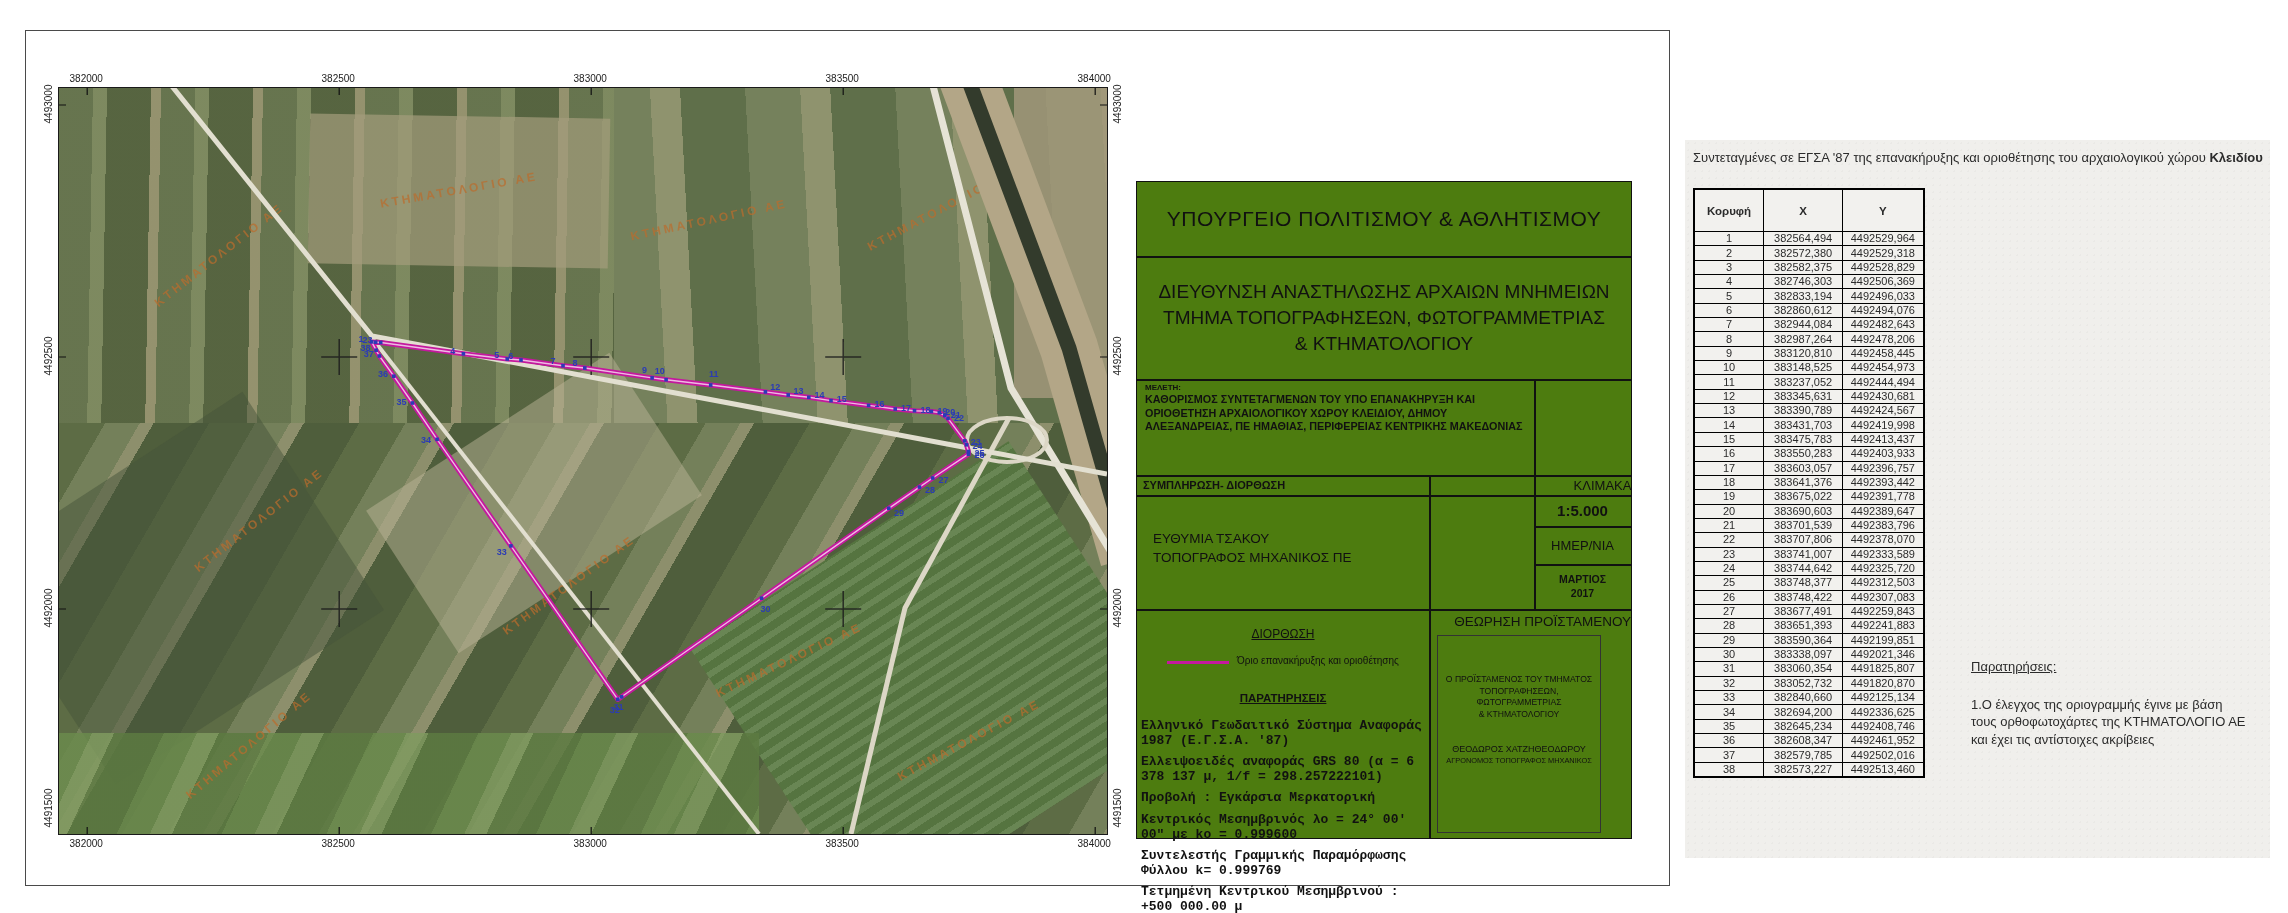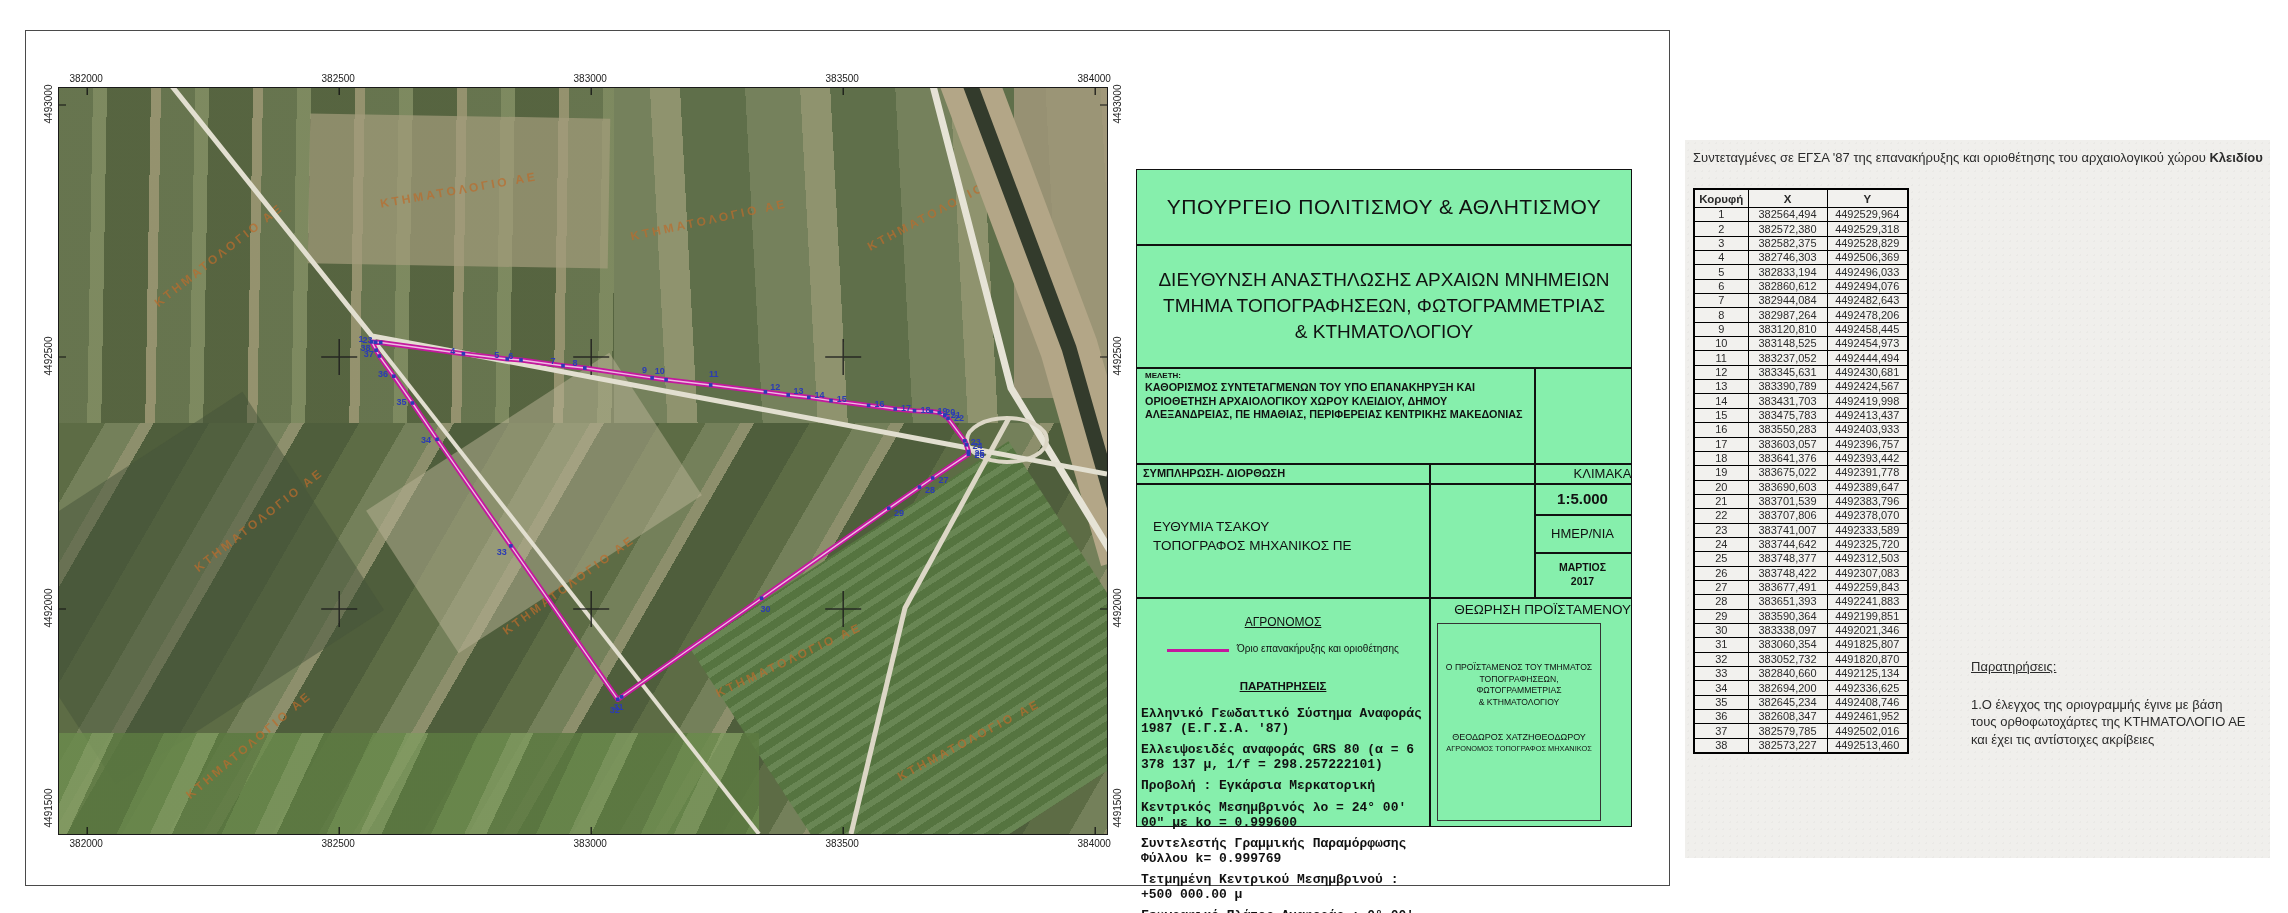--- a/index.html
+++ b/index.html
@@ -38,8 +38,8 @@
   .glabel.gy{transform:translate(-50%,-50%) rotate(-90deg);}
 
   
-  .tblock{position:absolute;left:1110px;top:138px;width:494px;height:656px;
-          border:1.5px solid #111;background:#86efac;}
+  .tblock{position:absolute;left:1110px;top:150px;width:494px;height:656px;
+          border:1.5px solid #111;background:#4d7c0f;}
   .tblock .hl,.tblock .vl{position:absolute;background:#111;}
   .hl{height:1.5px;} .vl{width:1.5px;}
   .tb-r1{position:absolute;left:0;top:0;width:494px;height:74px;display:flex;

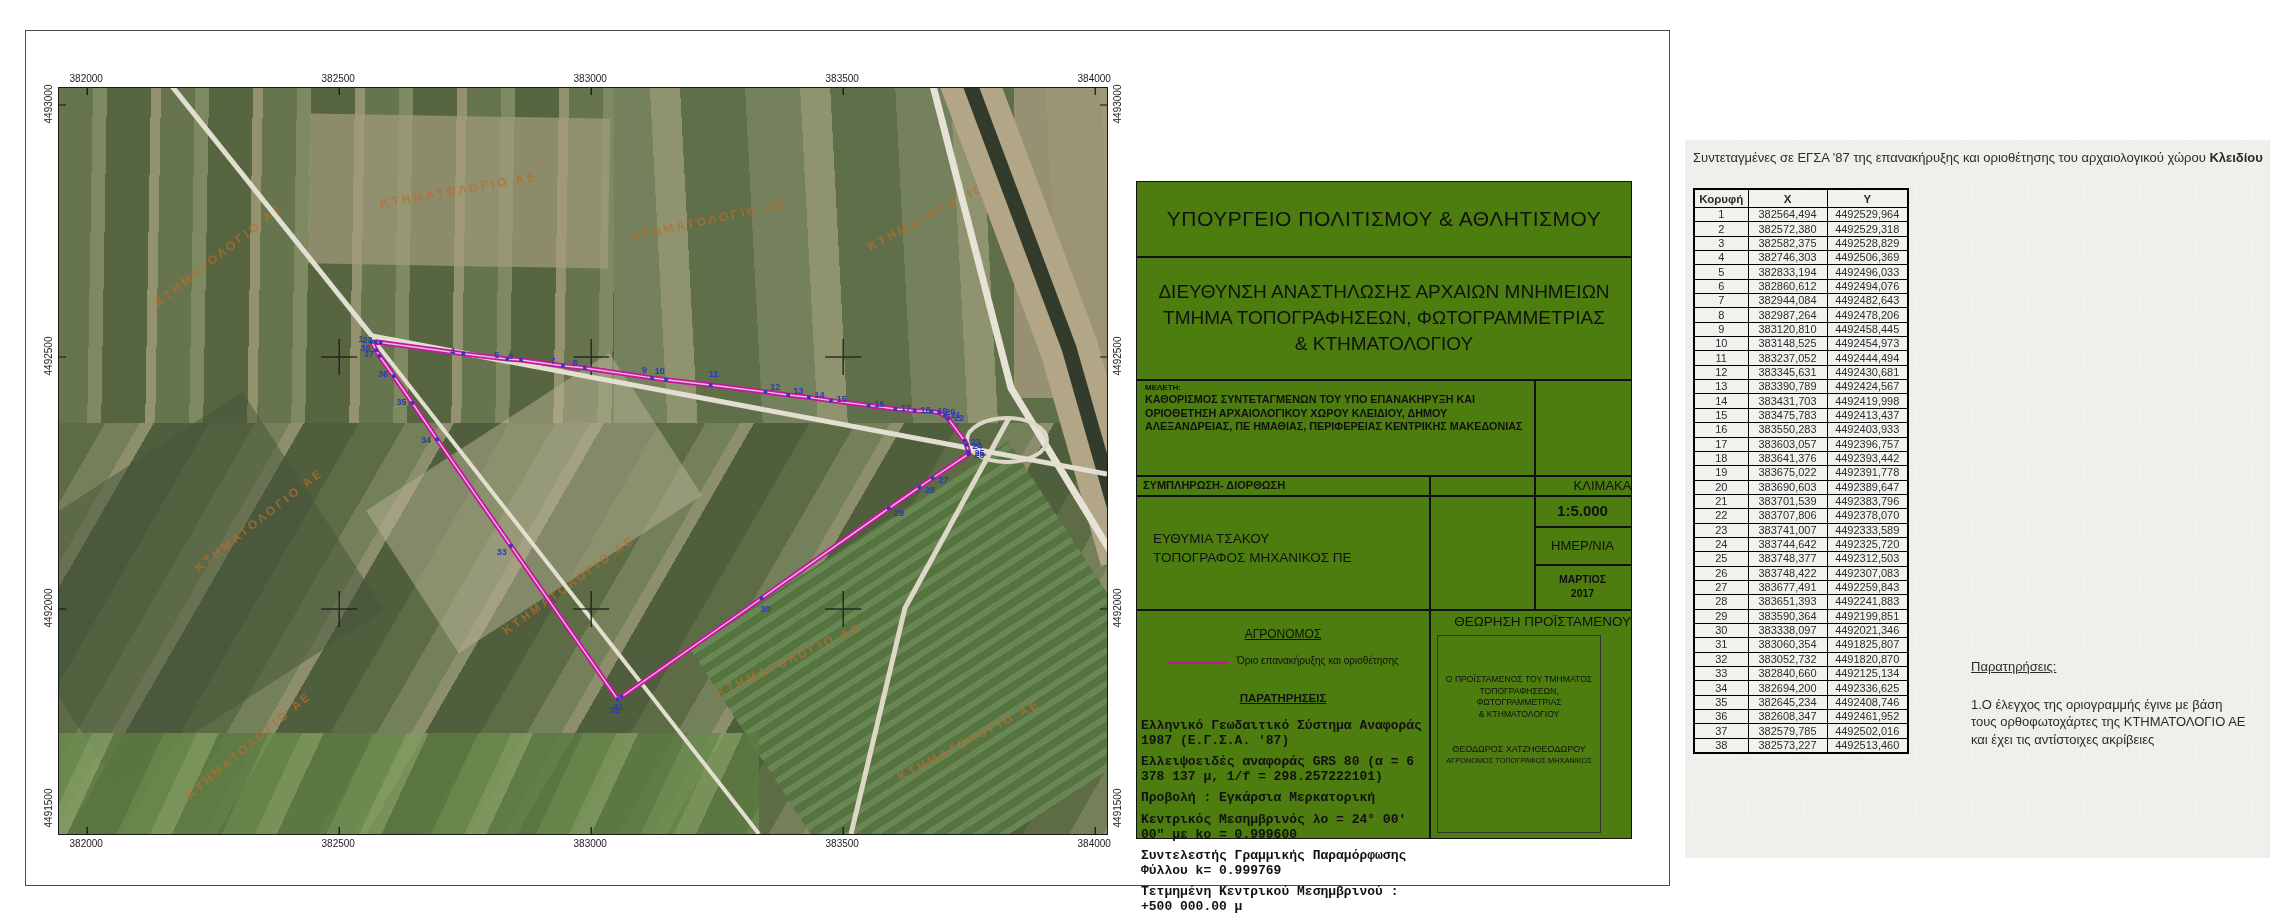--- a/index.html
+++ b/index.html
@@ -80,7 +80,7 @@
         background-image:radial-gradient(rgba(0,0,0,.025) 1px,transparent 1px);background-size:7px 7px;color:#2b2b2b;}
   .scan-header{position:absolute;left:8px;top:7px;font-size:13px;line-height:22px;}
   .coords-table{position:absolute;left:8px;top:48px;border-collapse:collapse;border:2.2px solid #000;font-size:11px;}
-  .coords-table th{border:1px solid #000;background:#f2f1ee;font-size:11.5px;font-weight:bold;height:17px;padding:0;margin-top:8px;}
+  .coords-table th{border:1px solid #000;background:#f2f1ee;font-size:11.5px;font-weight:bold;height:17px;padding:12px;margin-top:8px;}
   .coords-table td{border:1px solid #000;background:#f2f1ee;height:13.35px;padding:0;text-align:center;line-height:13px;}
   .remarks{position:absolute;left:286px;top:518px;width:276px;font-size:13px;line-height:17.5px;}
   .remarks-title{text-decoration:underline;margin-bottom:20px;}

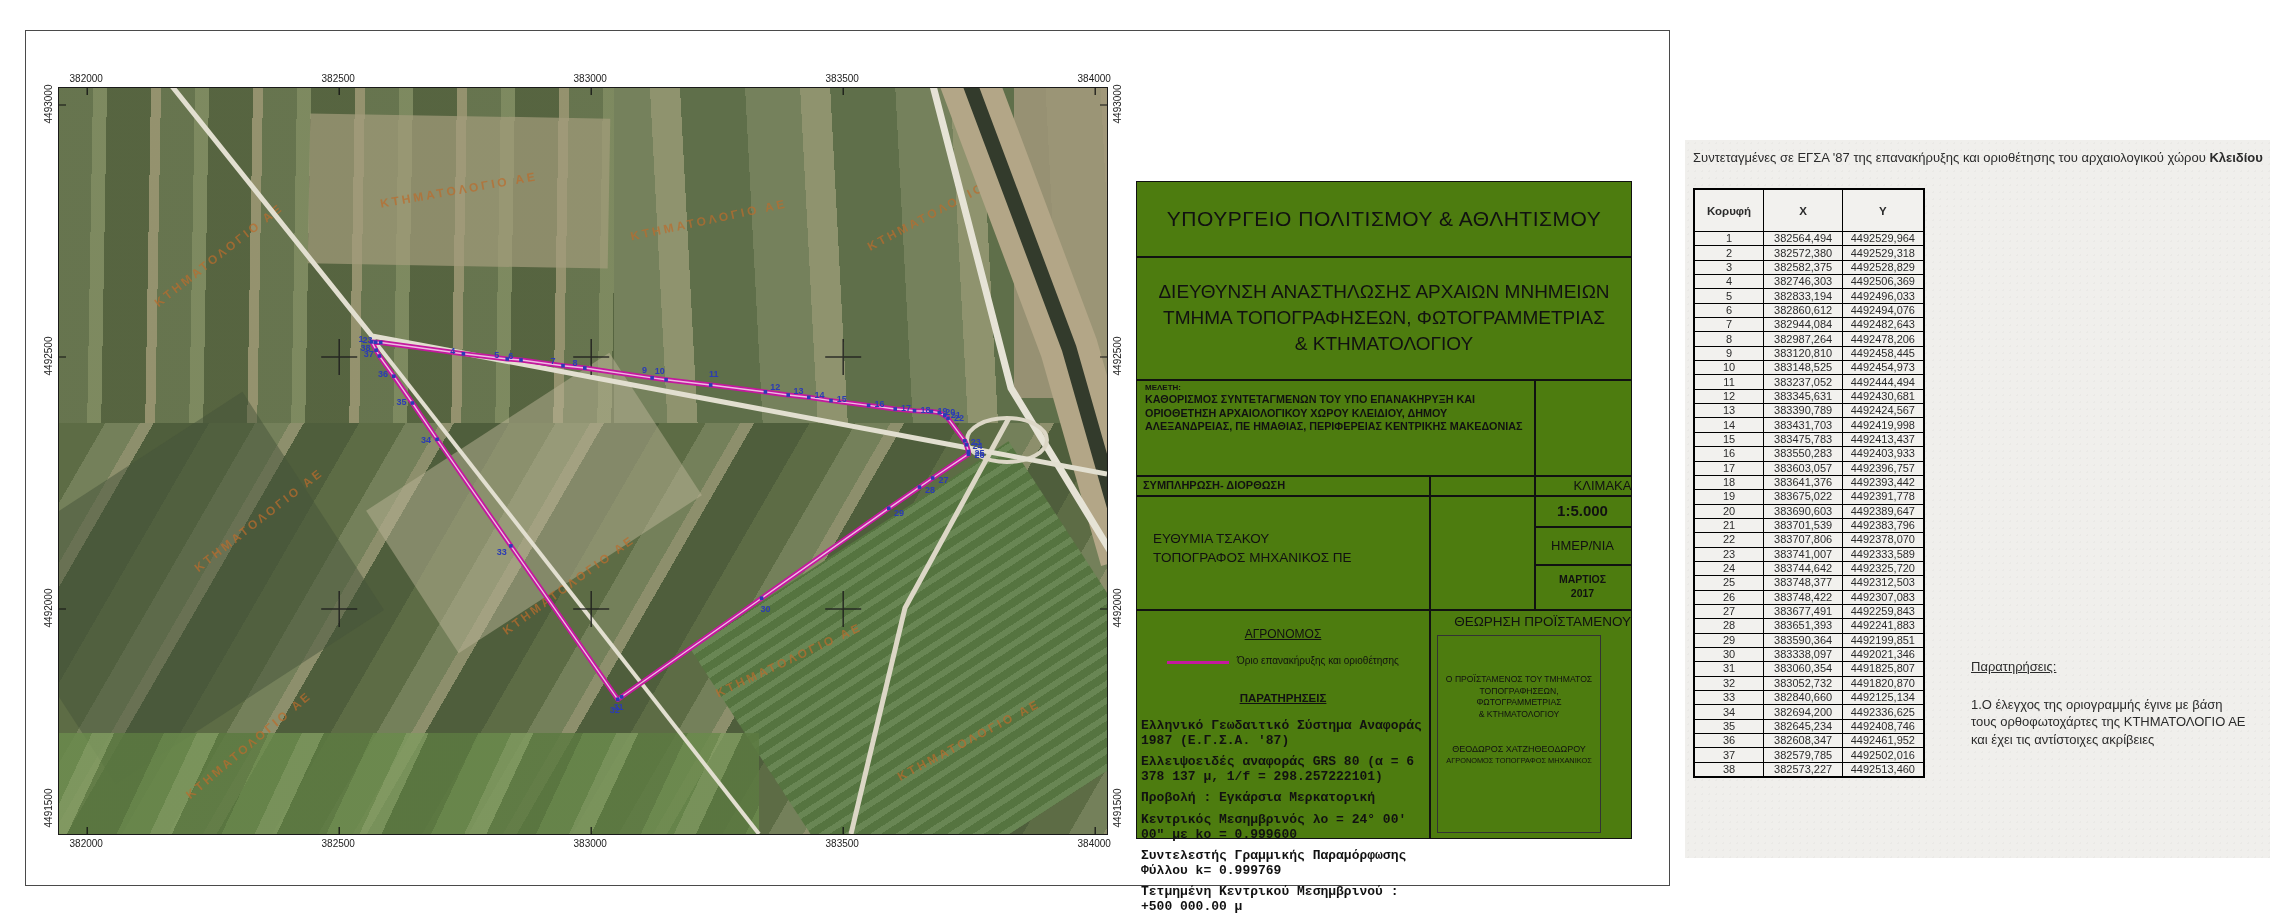--- a/index.html
+++ b/index.html
@@ -250,7 +250,7 @@
       <div>2017</div>
     </div>
     <div class="tb-legend">
-      <div class="tb-legtitle">ΑΓΡΟΝΟΜΟΣ</div>
+      <div class="tb-legtitle">ΔΙΟΡΘΩΣΗ</div>
       <div class="tb-legrow">
         <span class="tb-legline"></span>
         <span>Όριο επανακήρυξης και οριοθέτησης</span>

